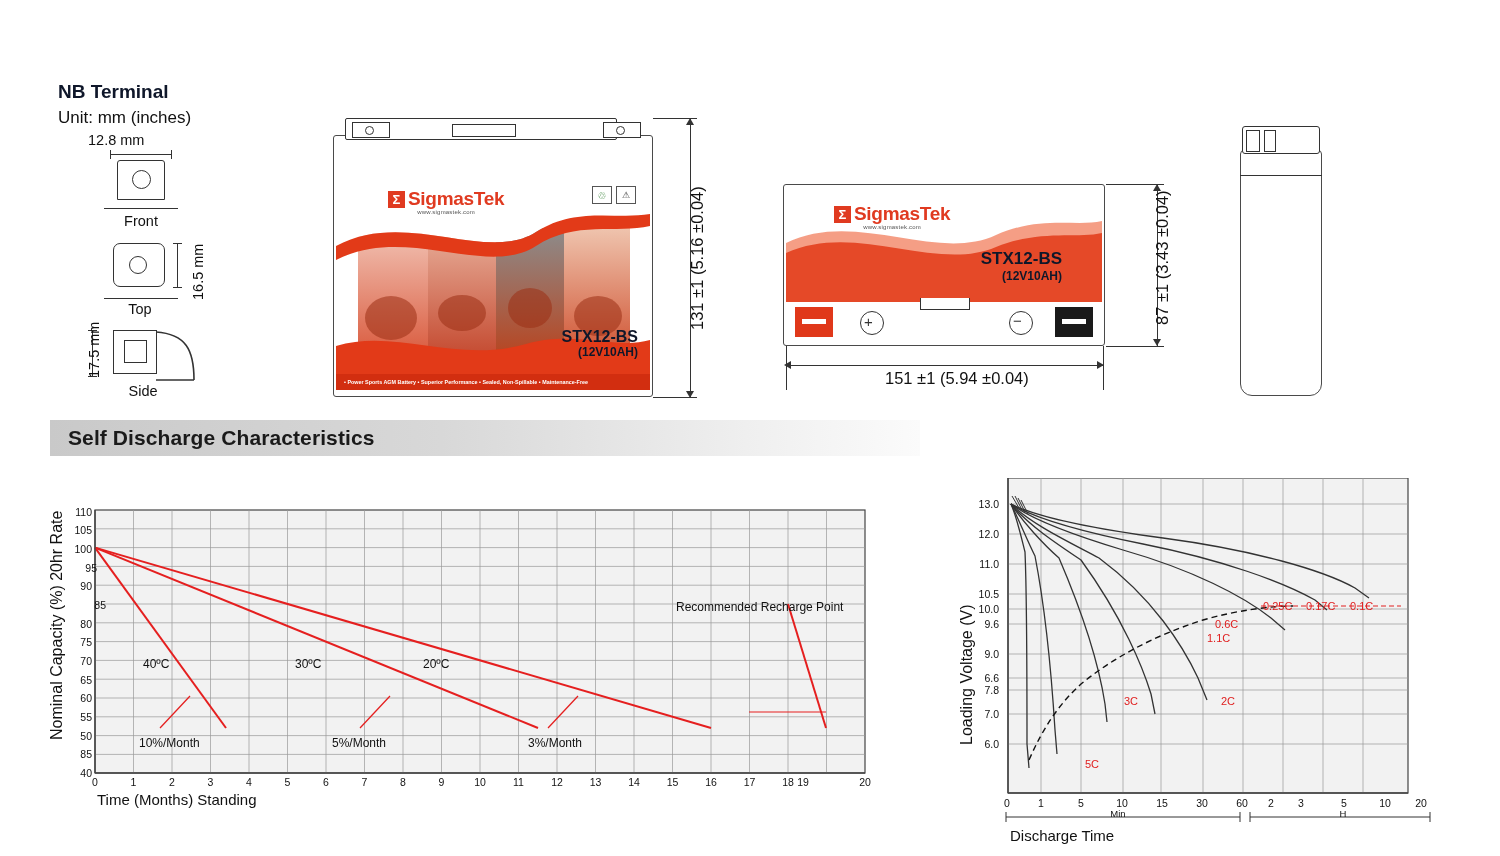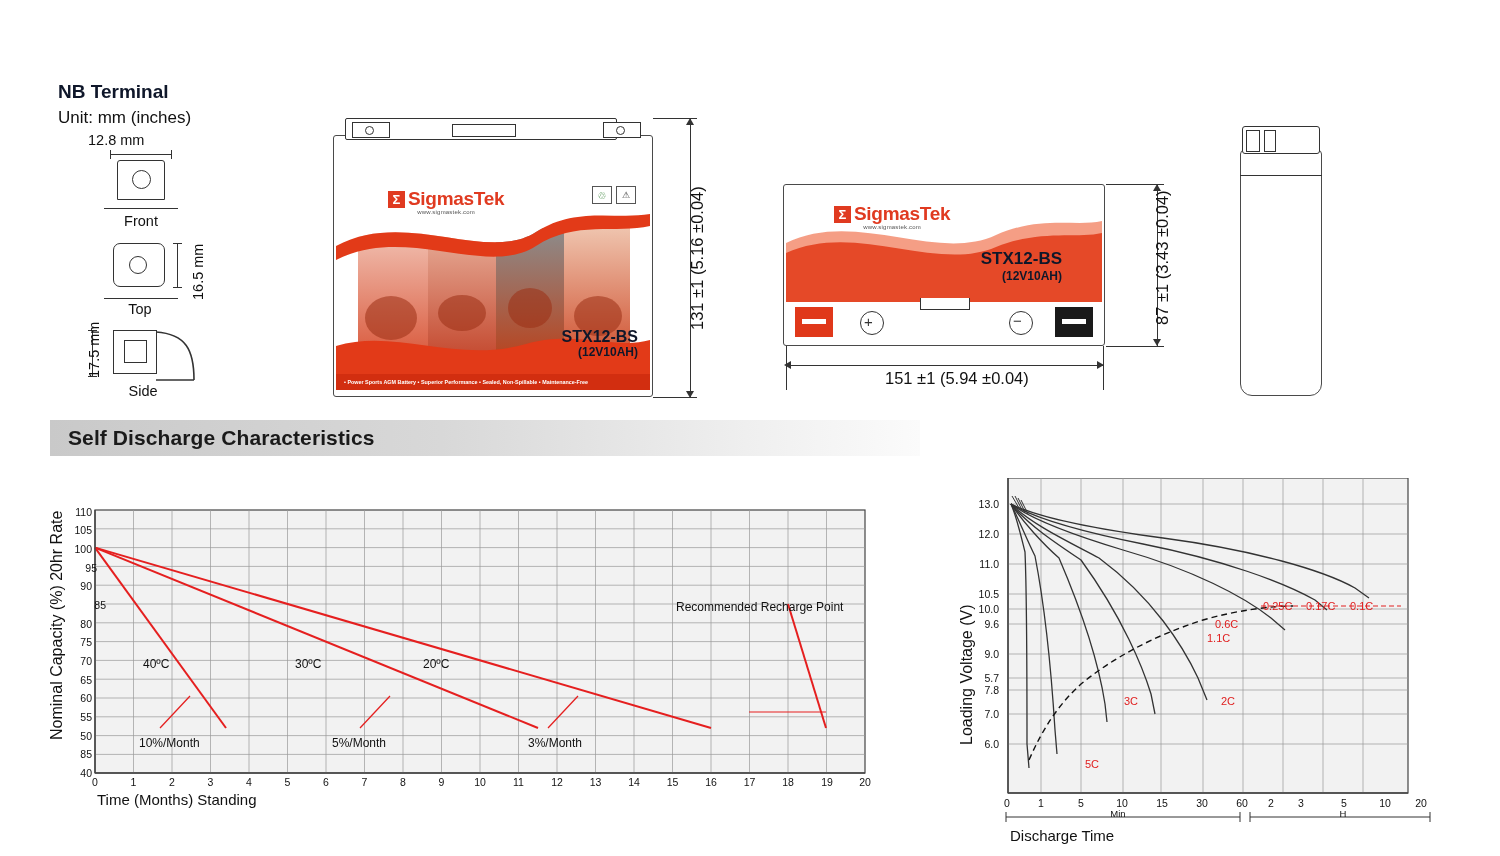--- a/index.html
+++ b/index.html
@@ -500,7 +500,7 @@
   <div class="tick-label" style="left:963px; top:603px; width:36px;">10.0</div>
   <div class="tick-label" style="left:963px; top:618px; width:36px;">9.6</div>
   <div class="tick-label" style="left:963px; top:648px; width:36px;">9.0</div>
-  <div class="tick-label" style="left:963px; top:672px; width:36px;">5.7</div>
+  <div class="tick-label" style="left:963px; top:672px; width:36px;">6.6</div>
   <div class="tick-label" style="left:963px; top:684px; width:36px;">7.8</div>
   <div class="tick-label" style="left:963px; top:708px; width:36px;">7.0</div>
   <div class="tick-label" style="left:963px; top:738px; width:36px;">6.0</div>

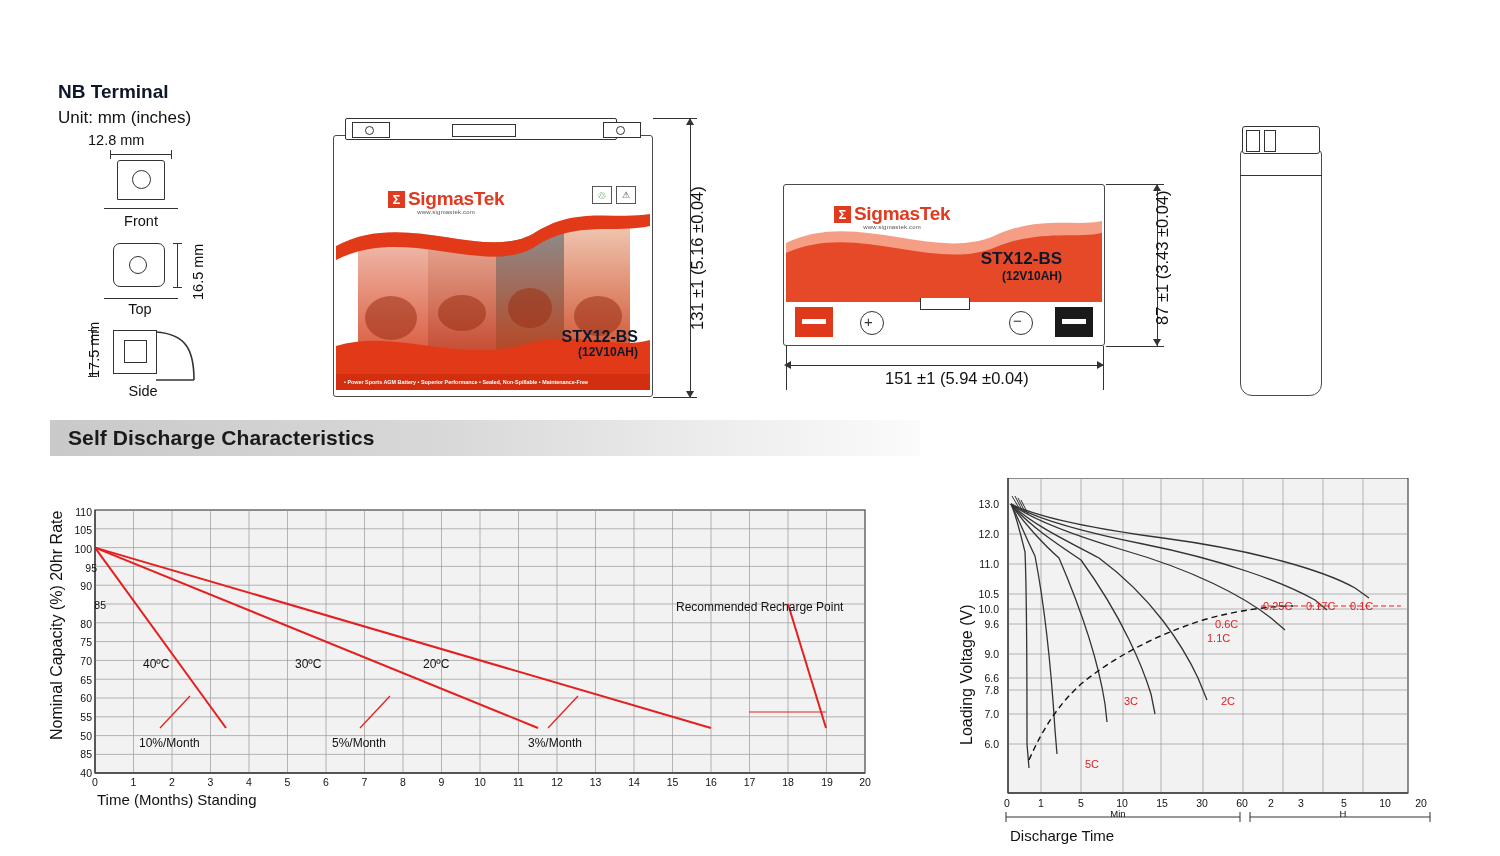--- a/index.html
+++ b/index.html
@@ -422,7 +422,7 @@
   <div class="tick-label-x" style="left:701px; top:776px; width:20px;">16</div>
   <div class="tick-label-x" style="left:739.5px; top:776px; width:20px;">17</div>
   <div class="tick-label-x" style="left:778px; top:776px; width:20px;">18</div>
-  <div class="tick-label-x" style="left:817px; top:776px; width:20px;text-align:center;">19</div>
+  <div class="tick-label-x" style="left:793px; top:776px; width:20px;text-align:center;">19</div>
   <div class="tick-label-x" style="left:855px; top:776px; width:20px;">20</div>
 
   <div class="chart-note" style="left:143px; top:657px;">40ºC</div>

